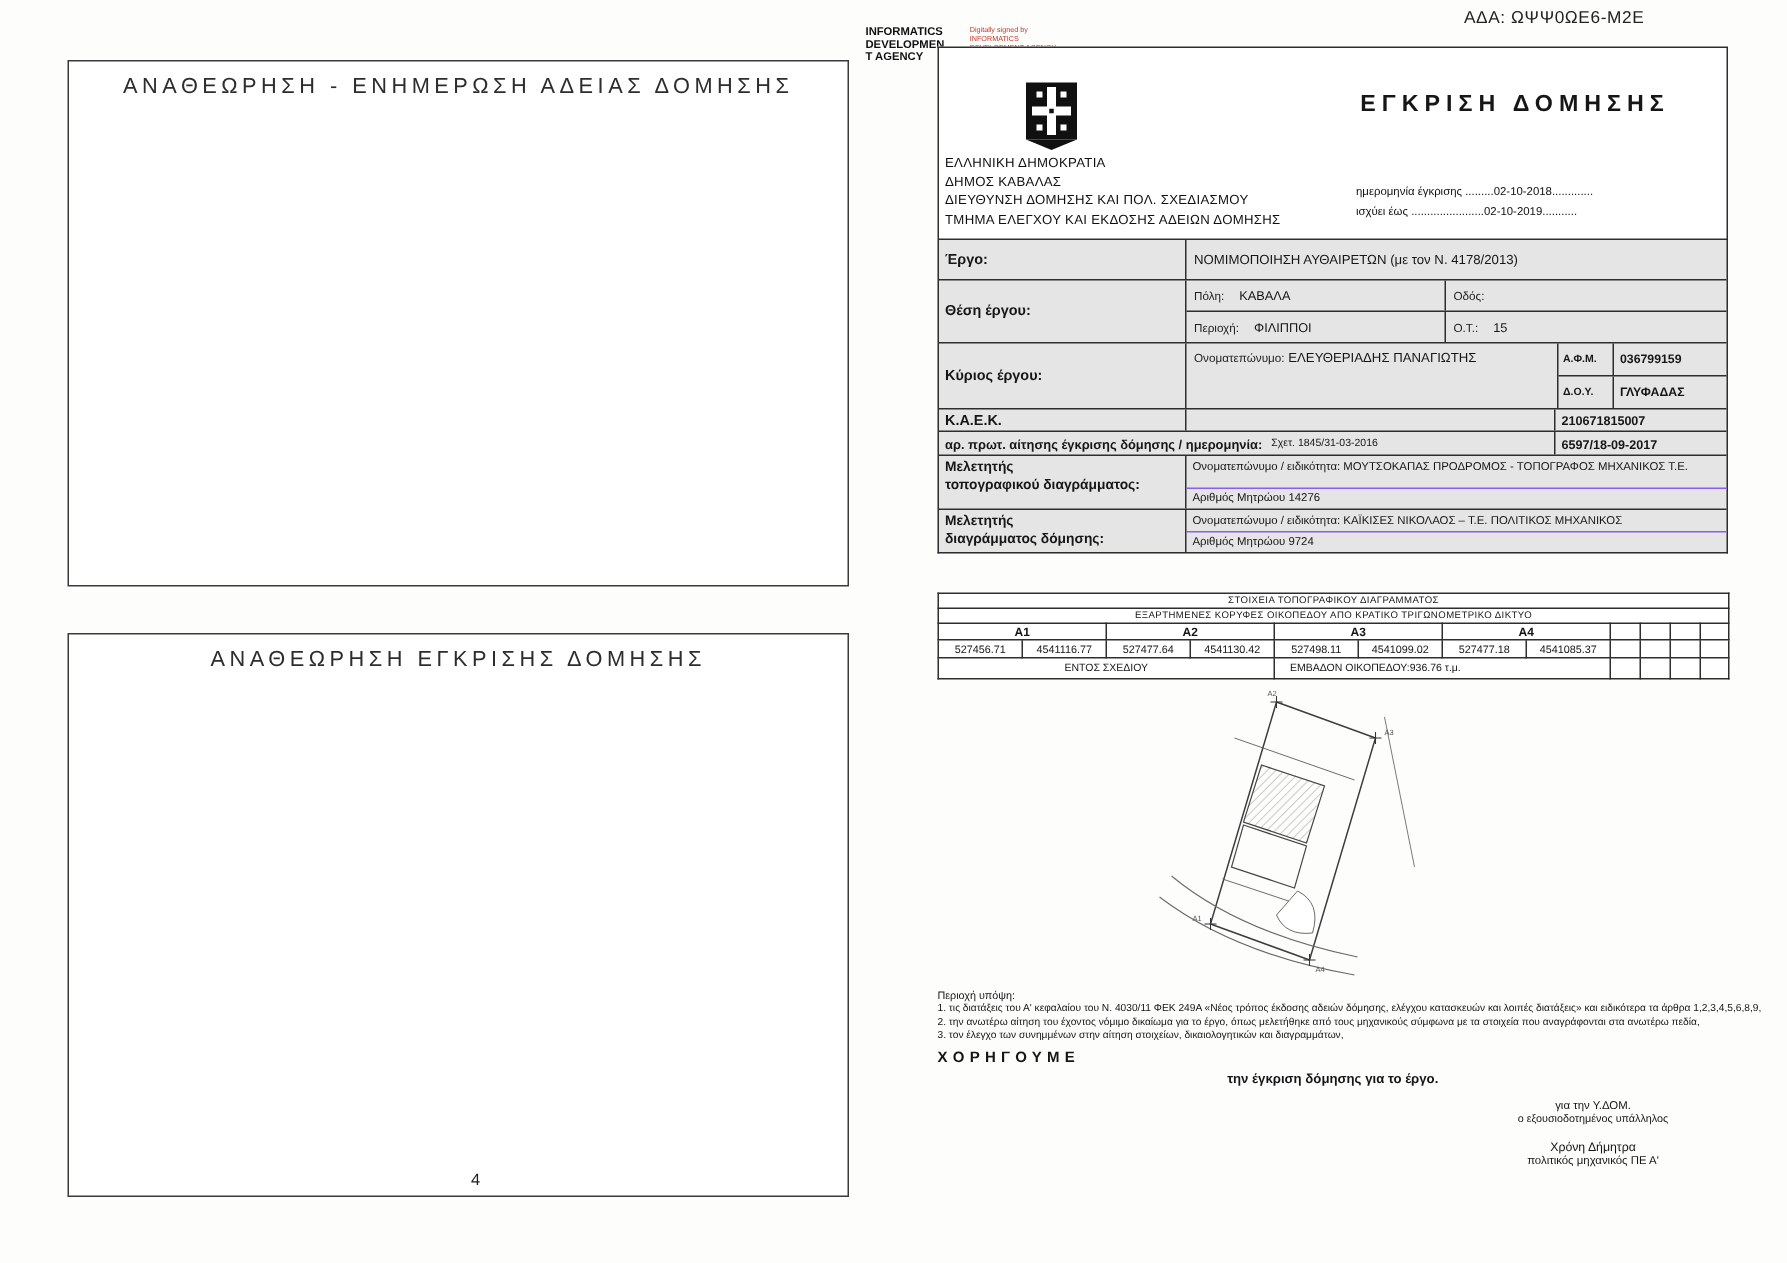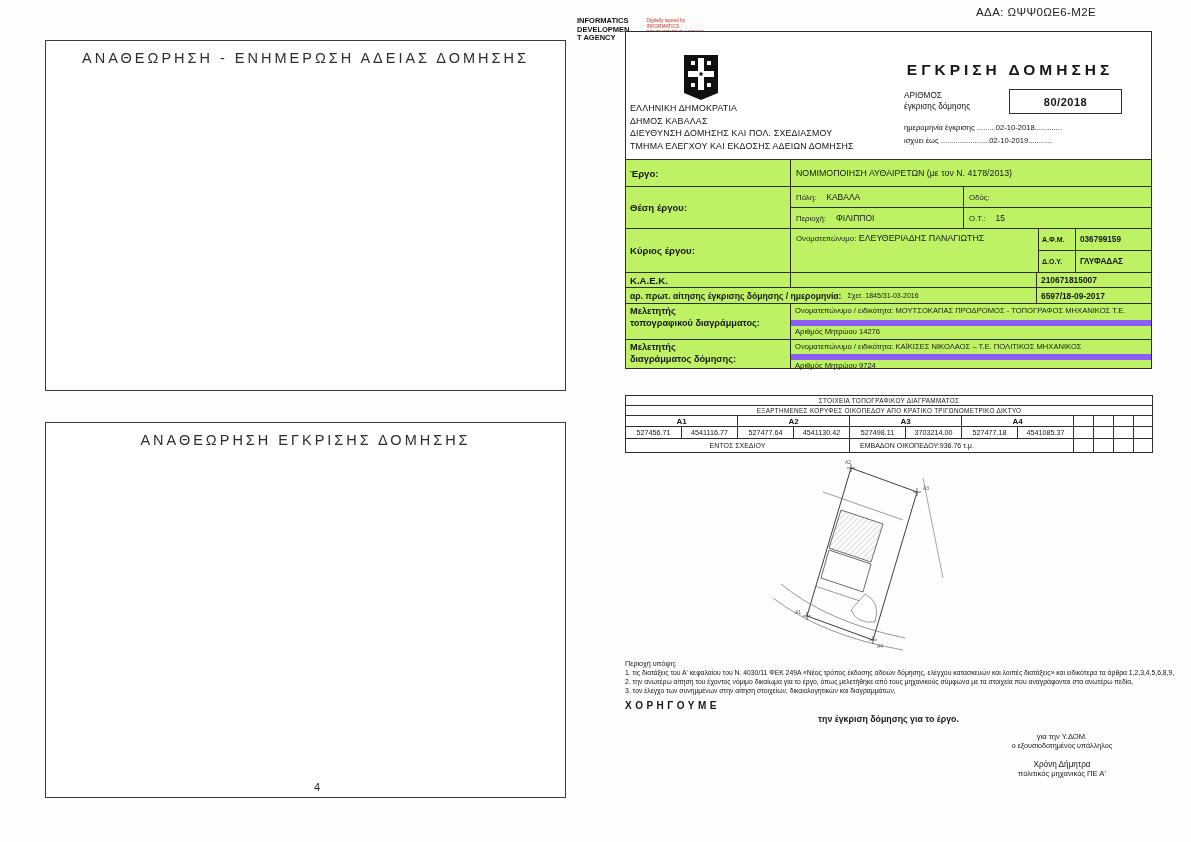--- a/index.html
+++ b/index.html
@@ -137,13 +137,6 @@
       <div>ΤΜΗΜΑ ΕΛΕΓΧΟΥ ΚΑΙ ΕΚΔΟΣΗΣ ΑΔΕΙΩΝ ΔΟΜΗΣΗΣ</div>
     </div>
     <div class="doc-title">ΕΓΚΡΙΣΗ ΔΟΜΗΣΗΣ</div>
-    <div class="num-row">
-      <div class="num-labels">
-        <div>ΑΡΙΘΜΟΣ</div>
-        <div>έγκρισης δόμησης</div>
-      </div>
-      <div class="num-box">80/2018</div>
-    </div>
     <div class="date-row date-1">
       <span>ημερομηνία έγκρισης</span>
       <span>.........02-10-2018.............</span>

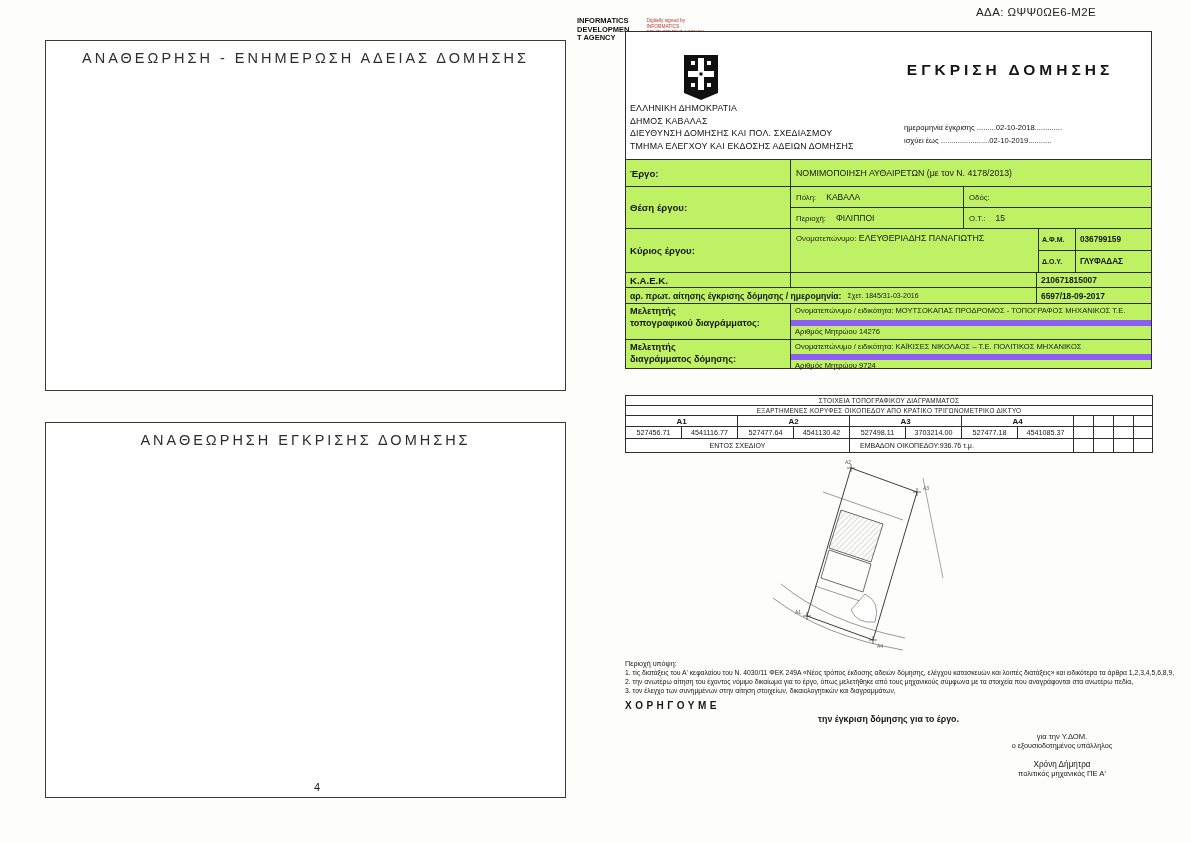--- a/index.html
+++ b/index.html
@@ -32,7 +32,7 @@
   .date-1 { top:91px; } .date-2 { top:104px; }
 
   
-  .fields { border:1.6px solid #2e2e2e; border-top:none; background:#bef264; }
+  .fields { border:1.6px solid #2e2e2e; border-top:none; background:#e5e5e5; }
   .frow { display:flex; border-bottom:1px solid #2e2e2e; }
   .frow:last-child { border-bottom:none; }
   .flbl { width:165px; border-right:1px solid #2e2e2e; display:flex; align-items:center; padding-left:4px; font-weight:bold; font-size:9.6px; }

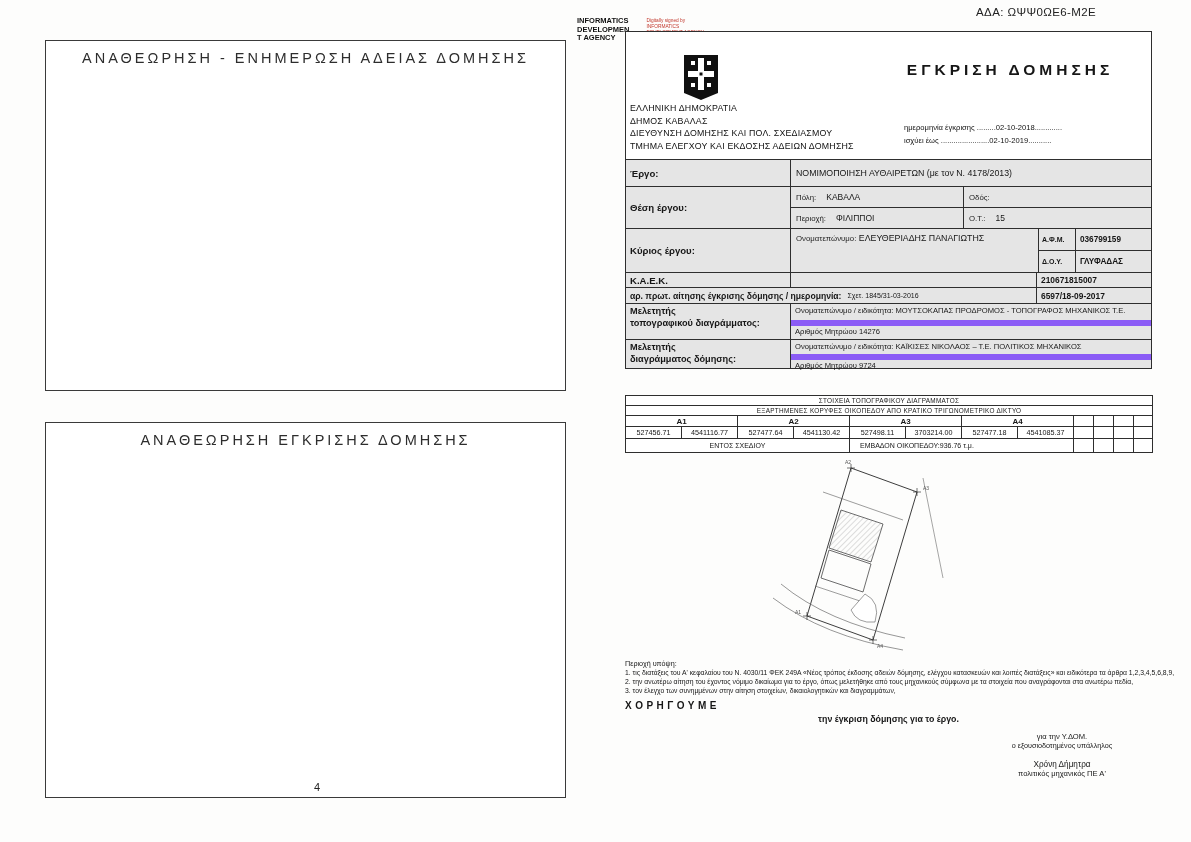--- a/index.html
+++ b/index.html
@@ -63,7 +63,7 @@
   .end-cell { width:115px; border-left:1px solid #2e2e2e; display:flex; align-items:center; padding-left:4px; font-size:8.4px; font-weight:bold; }
   .prot-l { display:flex; align-items:center; padding-left:4px; font-size:8.6px; font-weight:bold; }
   .prot-rel { display:flex; align-items:center; margin-left:6px; font-size:7px; }
-  .mel-name { flex:1; border-bottom:6px solid #8b5cf6; font-size:7.6px; padding:2px 4px; line-height:1.35; }
+  .mel-name { flex:1; border-bottom:1px solid #8b5cf6; font-size:7.6px; padding:2px 4px; line-height:1.35; }
   .mel-reg { height:13px; font-size:7.6px; padding:1px 4px; }
 
   

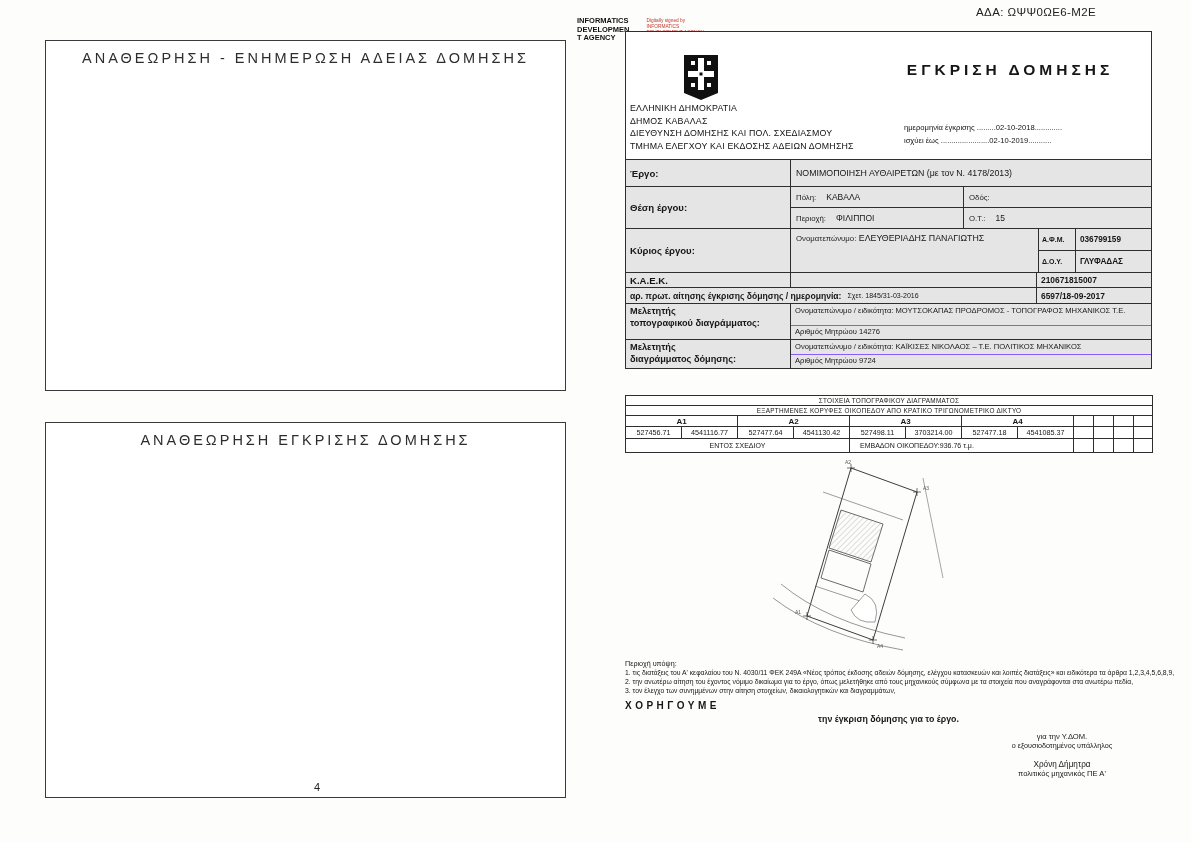--- a/index.html
+++ b/index.html
@@ -275,7 +275,7 @@
       <td>527477.64</td>
       <td>4541130.42</td>
       <td>527498.11</td>
-      <td>3703214.00</td>
+      <td>4541099.02</td>
       <td>527477.18</td>
       <td>4541085.37</td>
       <td></td>

